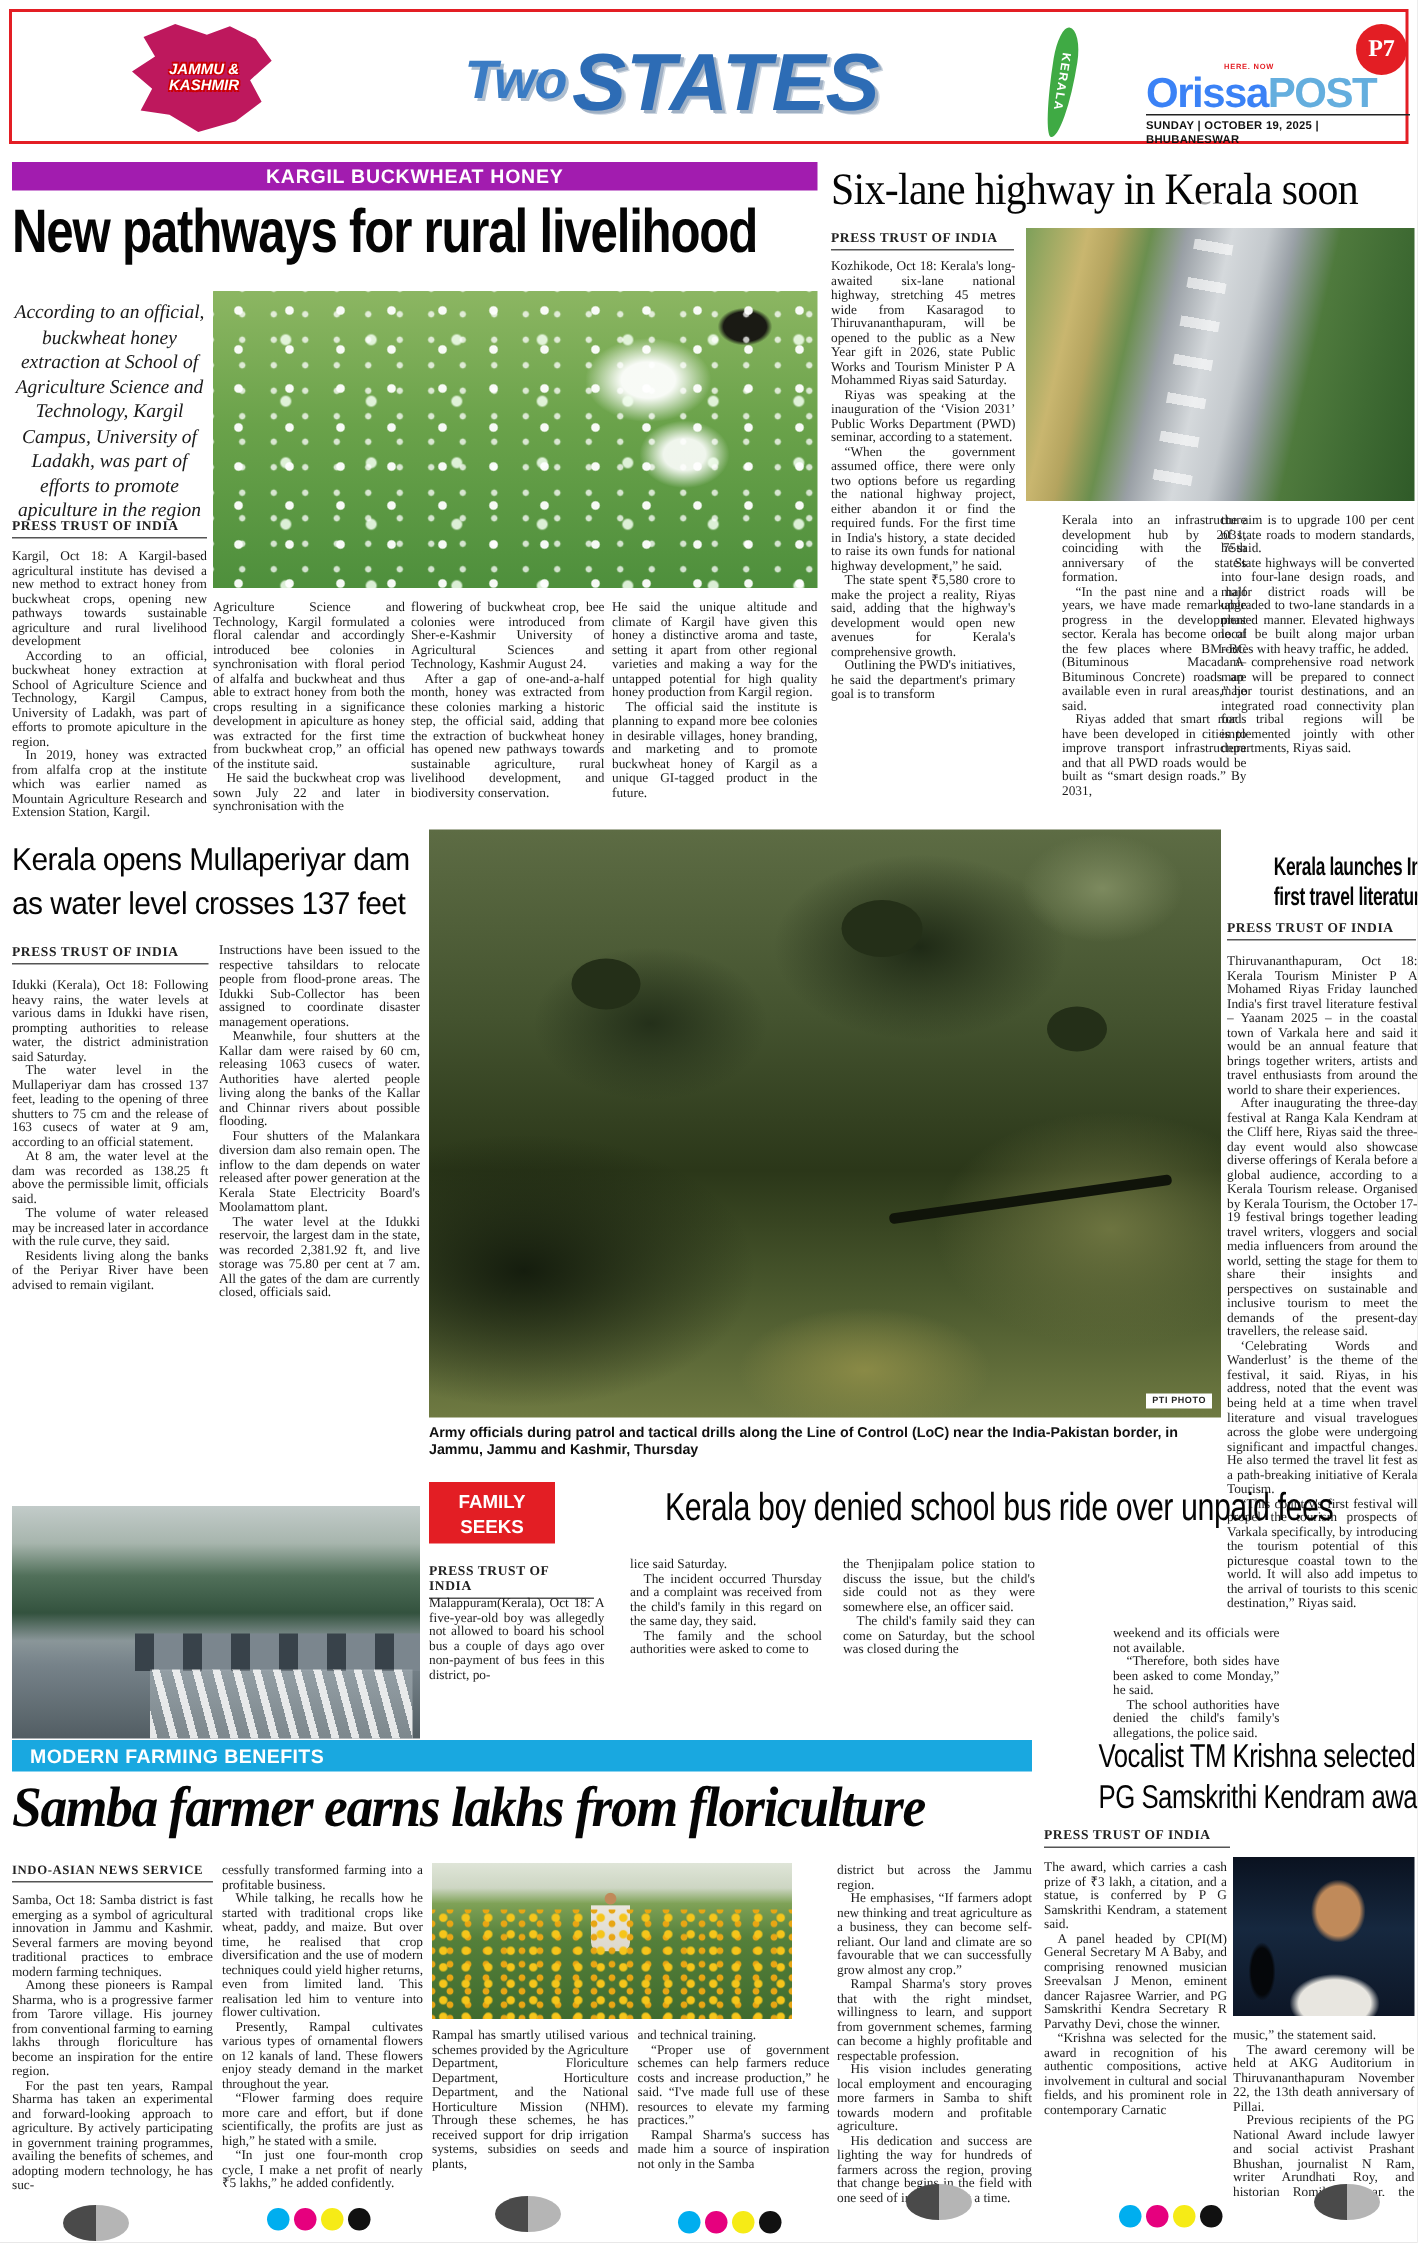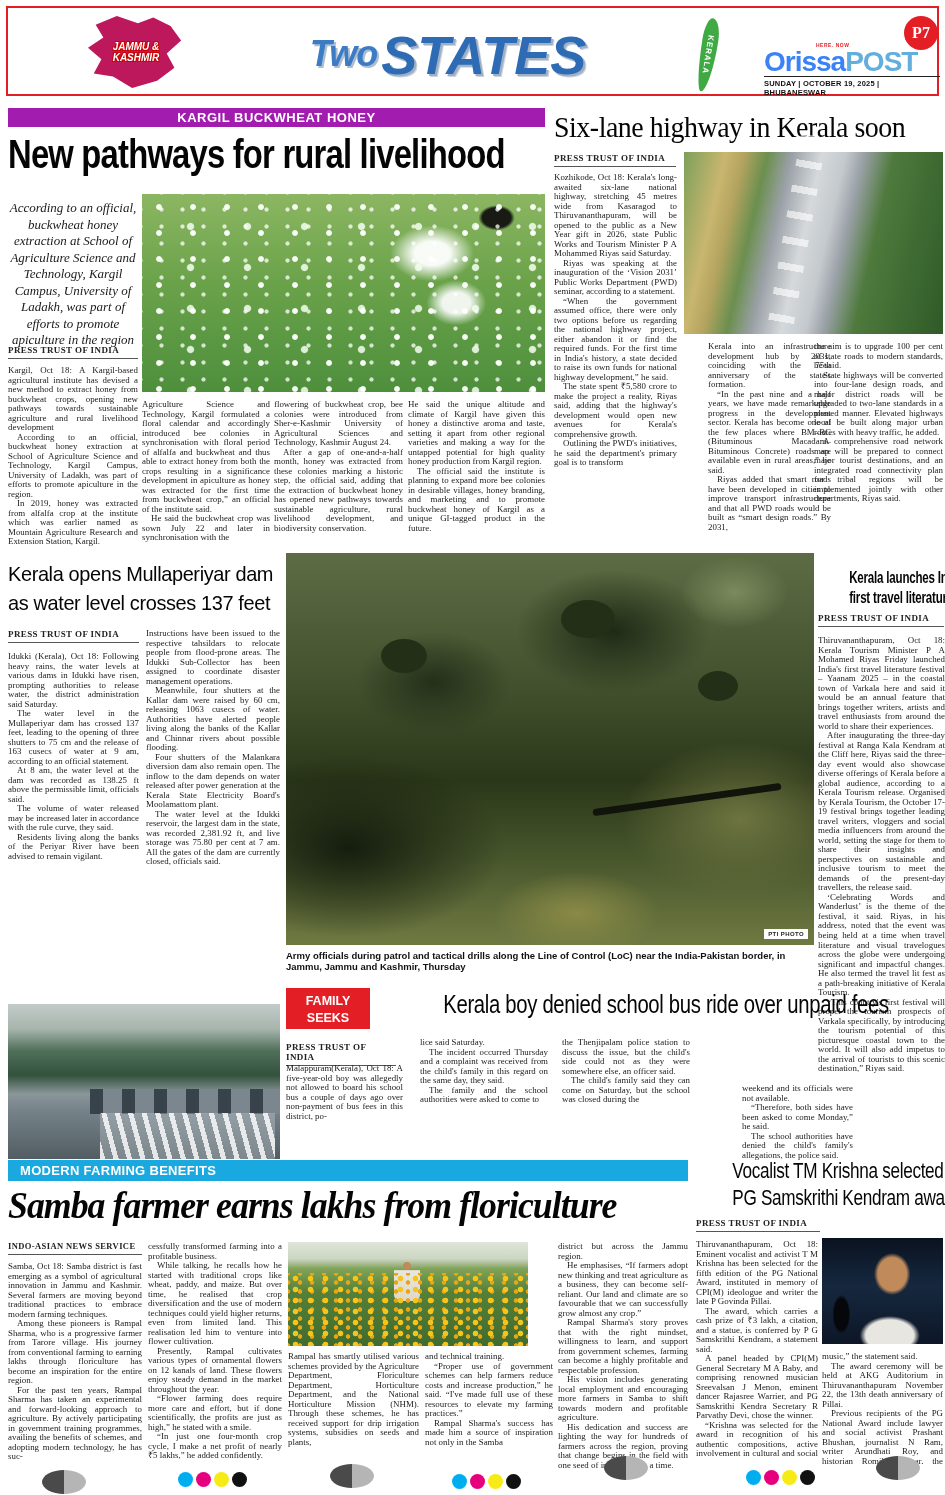--- a/index.html
+++ b/index.html
@@ -348,7 +348,6 @@
 PG Samskrithi Kendram award</div>
   <div class="abs byline kri-byline">PRESS TRUST OF INDIA</div>
   <div class="abs body-col kri-col1">
-      <p>Thiruvananthapuram, Oct 18: Eminent vocalist and activist T M Krishna has been selected for the fifth edition of the PG National Award, instituted in memory of CPI(M) ideologue and writer the late P Govinda Pillai.</p>
       <p>The award, which carries a cash prize of ₹3 lakh, a citation, and a statue, is conferred by P G Samskrithi Kendram, a statement said.</p>
       <p>A panel headed by CPI(M) General Secretary M A Baby, and comprising renowned musician Sreevalsan J Menon, eminent dancer Rajasree Warrier, and PG Samskrithi Kendra Secretary R Parvathy Devi, chose the winner.</p>
       <p>“Krishna was selected for the award in recognition of his authentic compositions, active involvement in cultural and social fields, and his prominent role in contemporary Carnatic</p>

